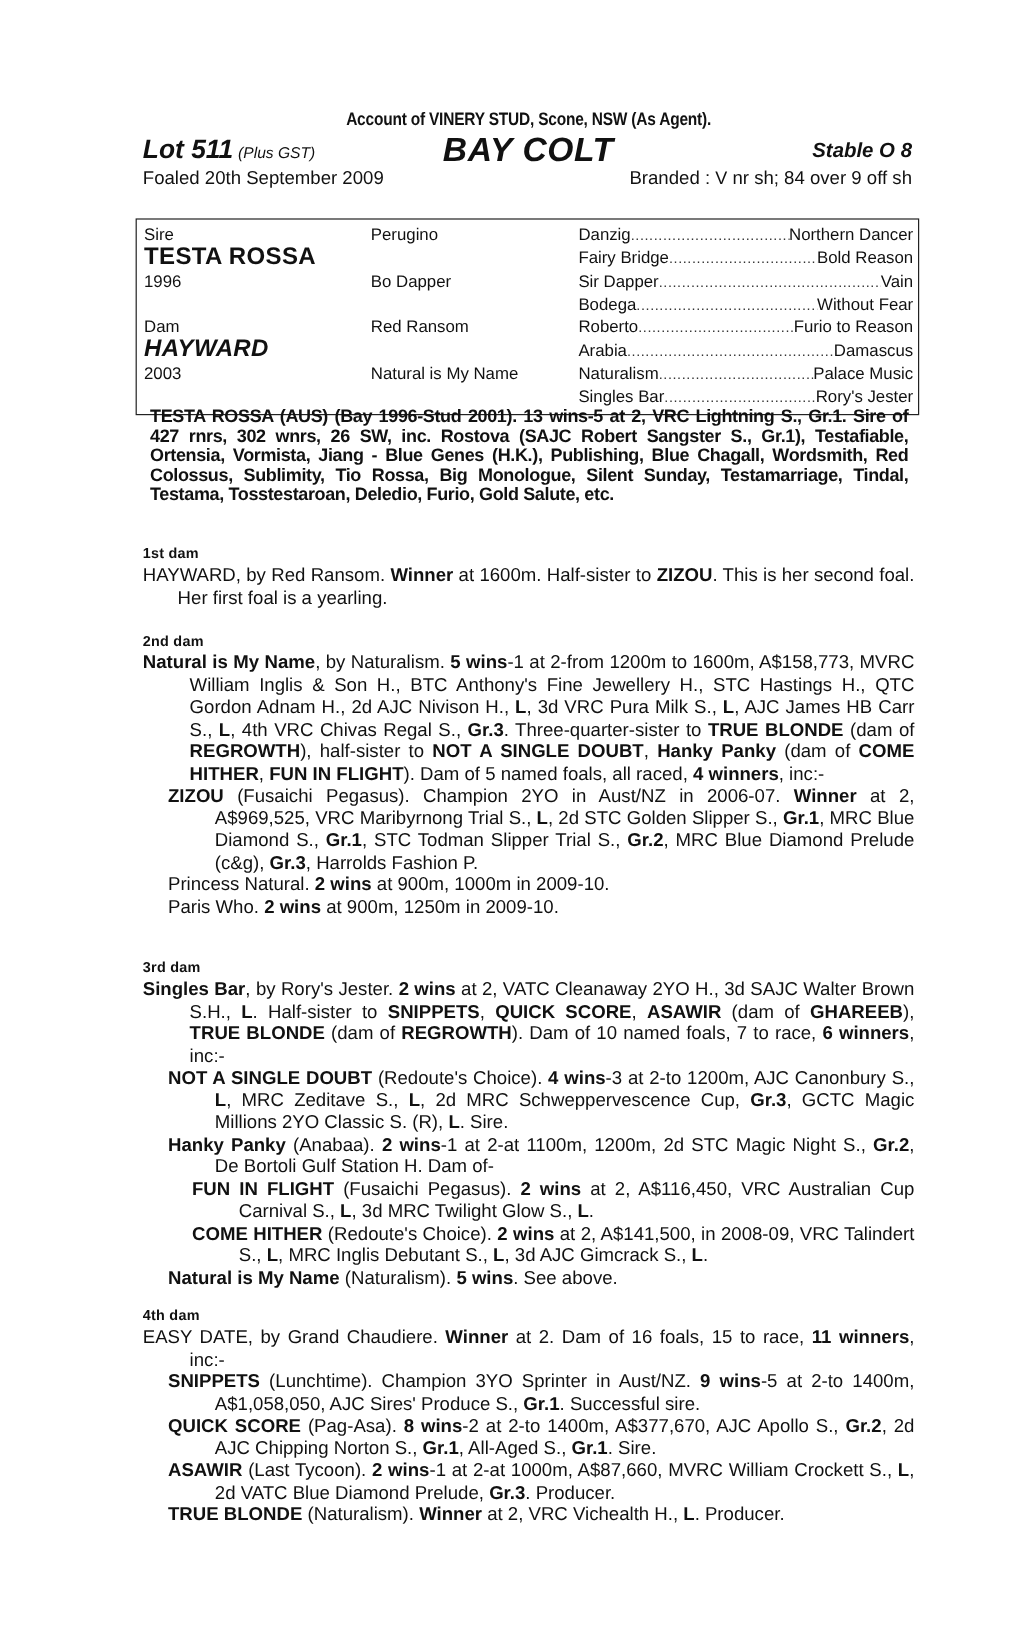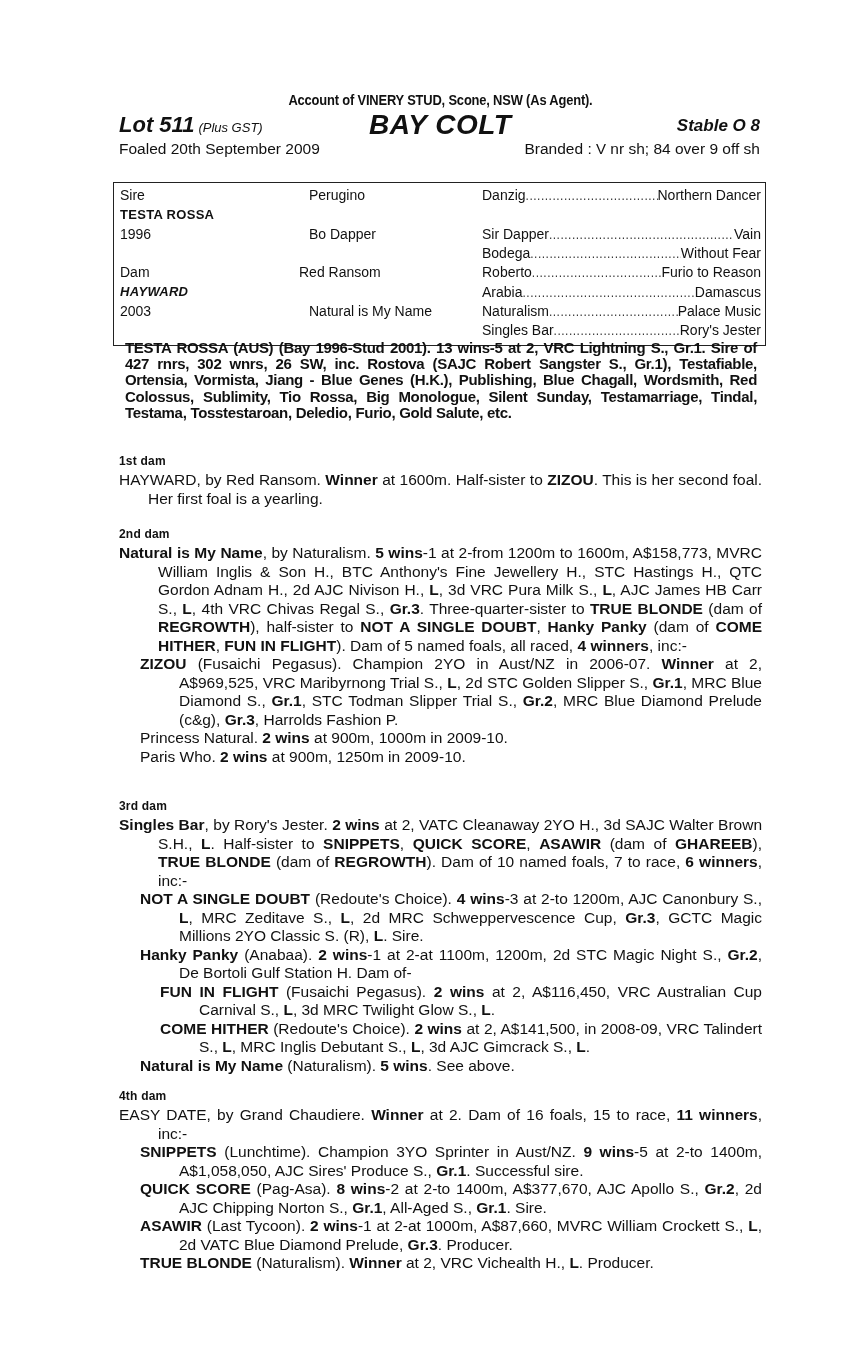--- a/index.html
+++ b/index.html
@@ -18,7 +18,7 @@
 
   .ped { position: absolute; left: 113px; top: 170px; width: 653px; height: 164px; border: 1.5px solid #222; box-sizing: border-box; font-size: 14px; margin-top: 12px; }
   .ped .cell { position: absolute; line-height: 19px; height: 19px; white-space: nowrap; }
-  .ped .bold { font-weight: 900; font-size: 13px; letter-spacing: 0.3px; }
+  .ped .bold { font-weight: 900; font-size: 20px; letter-spacing: 0.3px; }
   .ped .g3 { position: absolute; left: 368px; width: 279px; display: flex; line-height: 19px; height: 19px; }
   .ped .g3 .a { white-space: nowrap; }
   .ped .g3 .dots { flex: 1; overflow: hidden; white-space: nowrap; color: #333; }

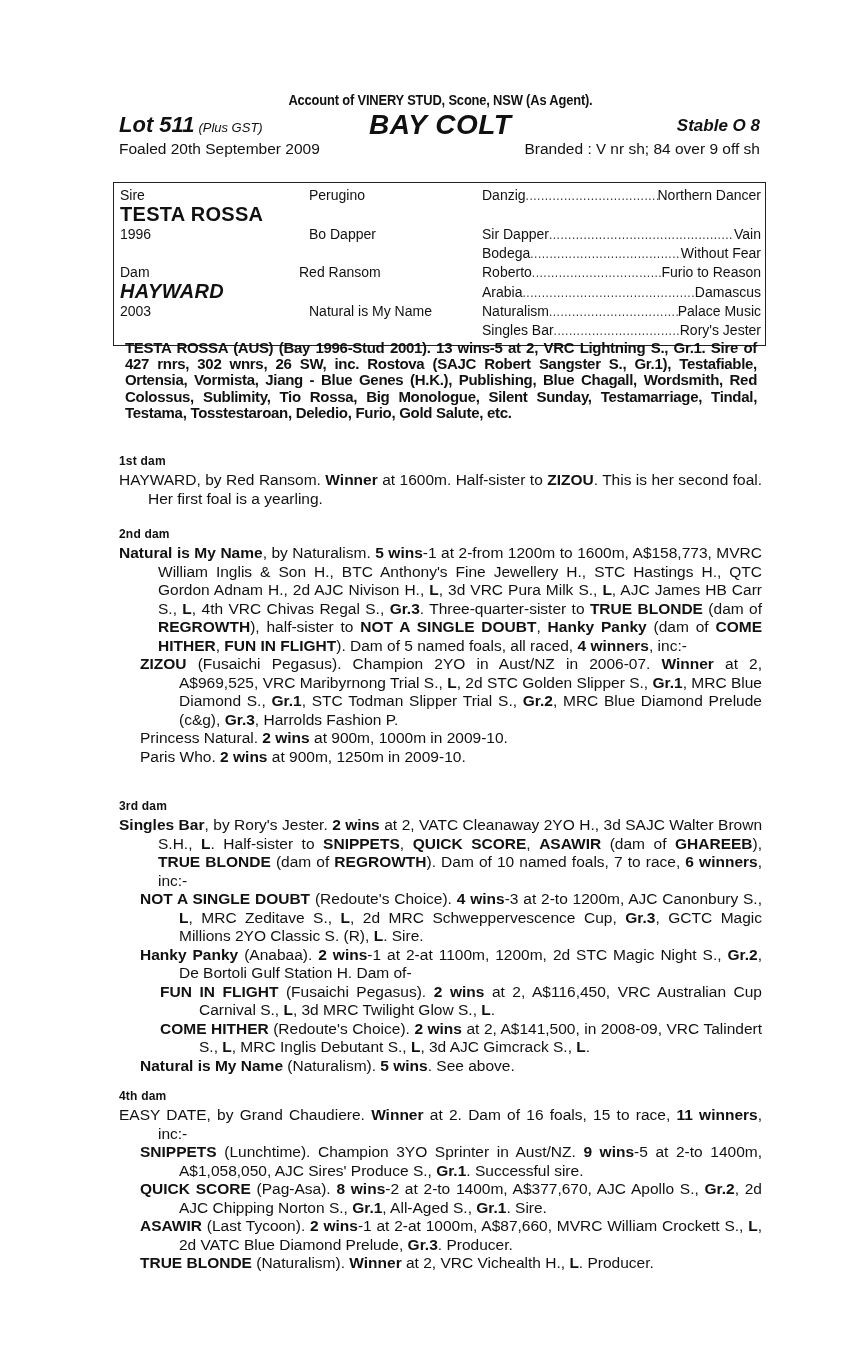--- a/index.html
+++ b/index.html
@@ -69,6 +69,11 @@
       <span class="dots"></span>
       <span class="b">Northern Dancer</span>
     </div>
+  <div class="g3" style="top:22px;">
+      <span class="a">Fairy Bridge </span>
+      <span class="dots"></span>
+      <span class="b"> Bold Reason</span>
+    </div>
   <div class="g3" style="top:42px;">
       <span class="a">Sir Dapper</span>
       <span class="dots"></span>

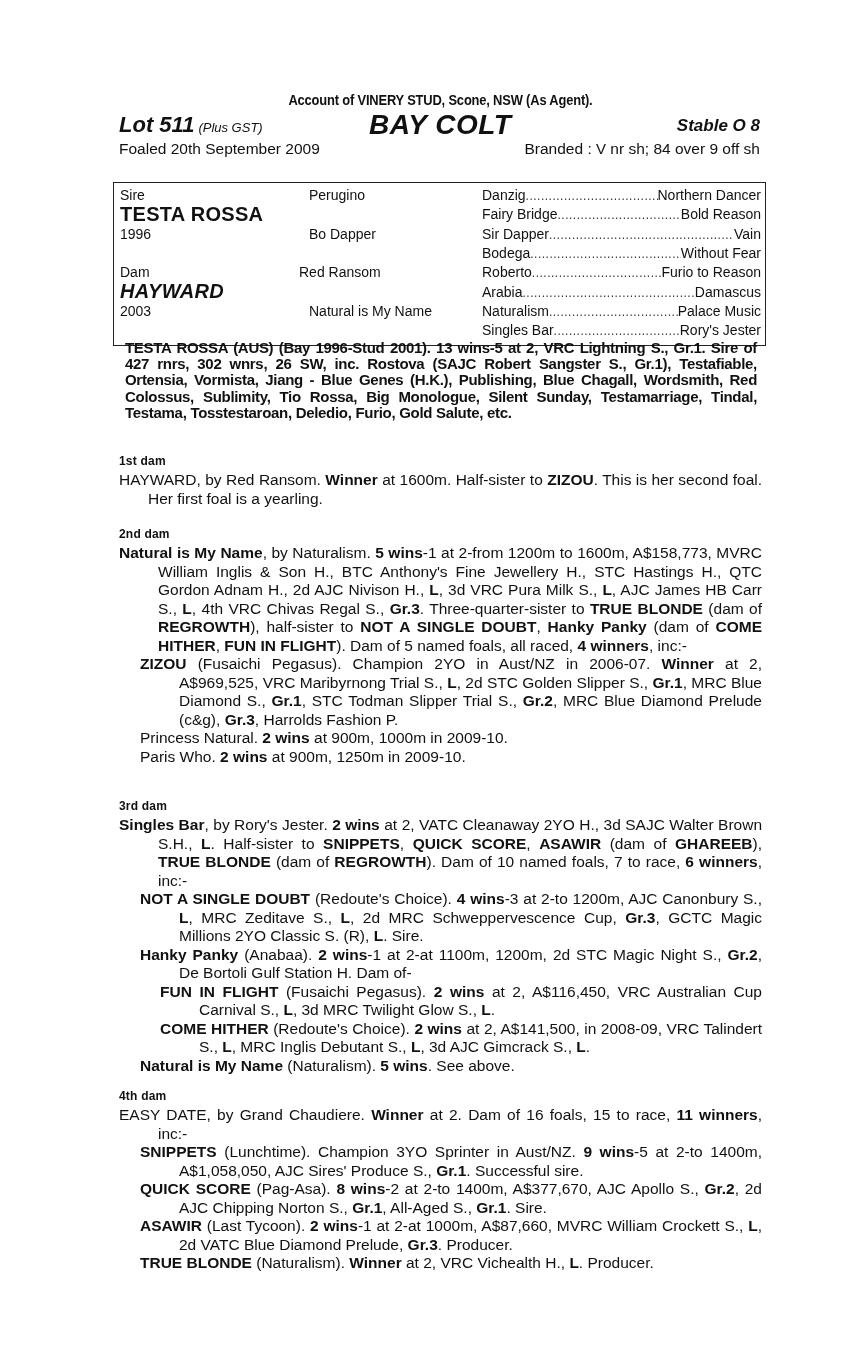--- a/index.html
+++ b/index.html
@@ -61,7 +61,7 @@
 
   <div class="cell" style="left:195px;top:3px;">Perugino</div>
   <div class="cell" style="left:195px;top:42px;">Bo Dapper</div>
-  <div class="cell" style="left:185px;top:80px;">Red Ransom</div>
+  <div class="cell" style="left:195px;top:80px;">Red Ransom</div>
   <div class="cell" style="left:195px;top:119px;">Natural is My Name</div>
 
   <div class="g3" style="top:3px;">

